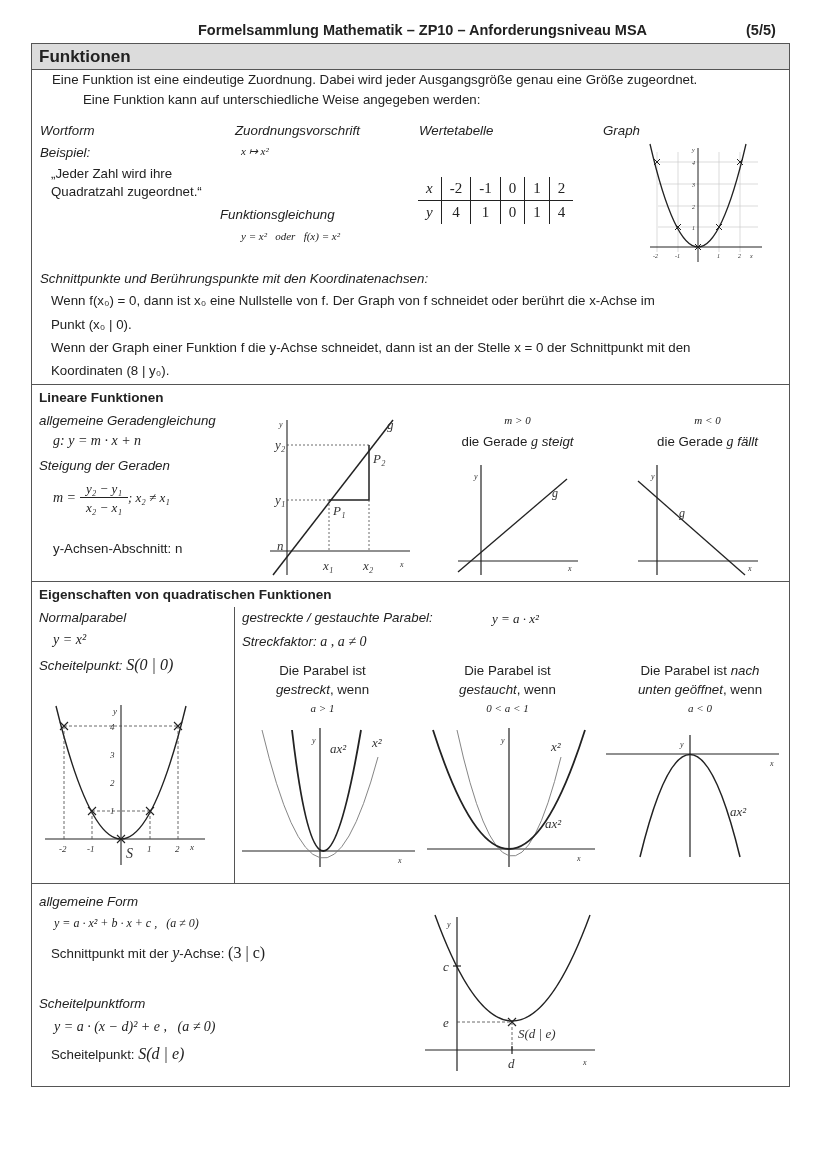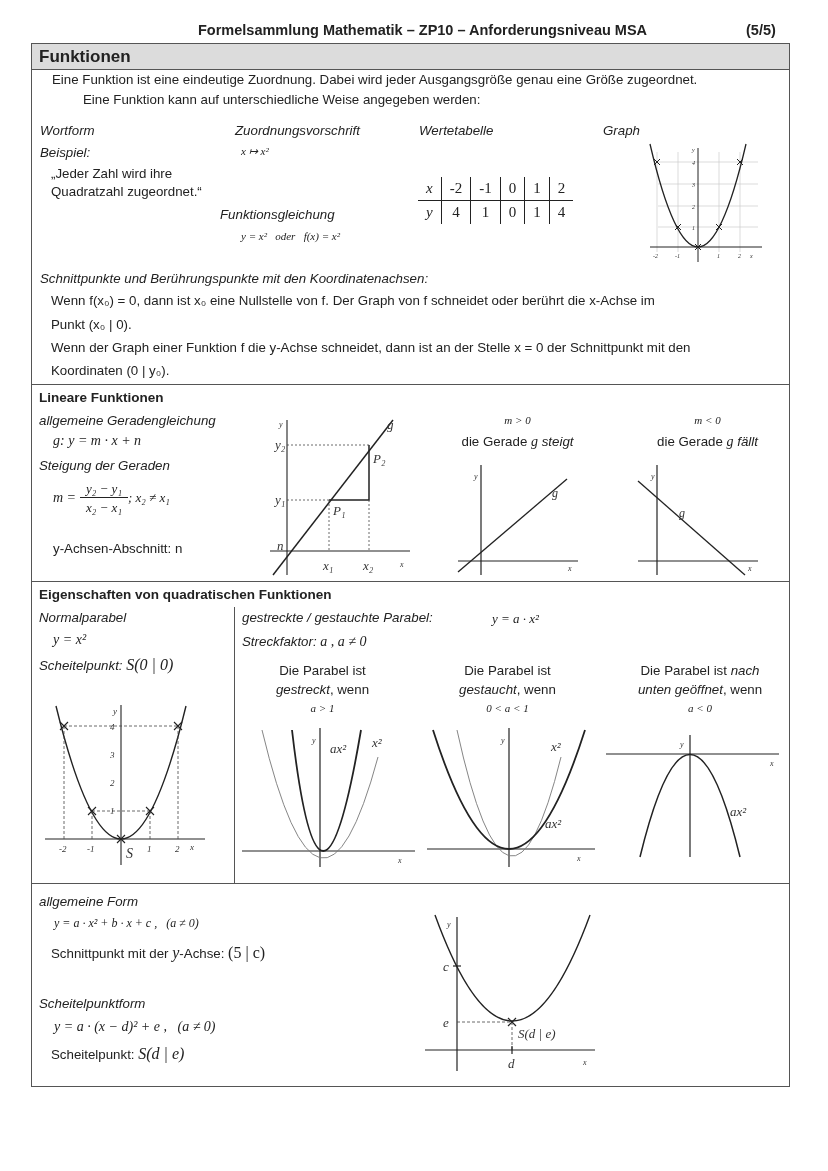--- a/index.html
+++ b/index.html
@@ -108,7 +108,7 @@
 <div class="abs txt" style="left:51px;top:293px;">Wenn f(x₀) = 0, dann ist x₀ eine Nullstelle von f. Der Graph von f schneidet oder berührt die x-Achse im</div>
 <div class="abs txt" style="left:51px;top:317px;">Punkt (x₀ | 0).</div>
 <div class="abs txt" style="left:51px;top:340px;">Wenn der Graph einer Funktion f die y-Achse schneidet, dann ist an der Stelle x = 0 der Schnittpunkt mit den</div>
-<div class="abs txt" style="left:51px;top:363px;">Koordinaten (0 | y₀).</div>
+<div class="abs txt" style="left:51px;top:363px;">Koordinaten (8 | y₀).</div>
 
 <div class="box" style="top:384px;height:198px;"></div>
 <div class="abs b" style="left:39px;top:390px;">Lineare Funktionen</div>

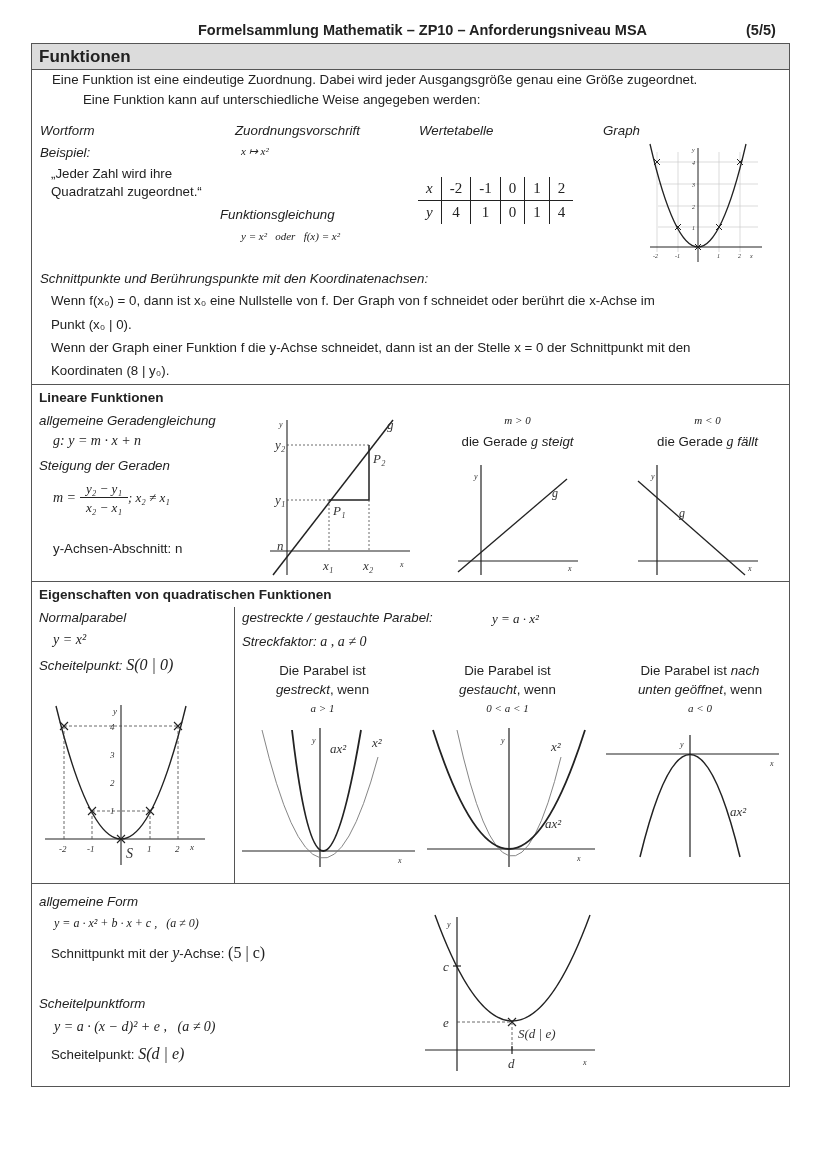--- a/index.html
+++ b/index.html
@@ -264,7 +264,7 @@
 <div class="box" style="top:883px;height:204px;"></div>
 <div class="abs txt it" style="left:39px;top:894px;">allgemeine Form</div>
 <div class="abs m" style="left:54px;top:916px;font-size:12px;white-space:pre;">y = a · x² + b · x + c ,   (a ≠ 0)</div>
-<div class="abs txt" style="left:51px;top:944px;"><span>Schnittpunkt mit der </span><span class="m" style="font-size:16px;">y</span><span>-Achse: </span><span class="m" style="font-size:16px;font-style:normal;">(5 | c)</span></div>
+<div class="abs txt" style="left:51px;top:944px;"><span>Schnittpunkt mit der </span><span class="m" style="font-size:16px;">y</span><span>-Achse: </span><span class="m" style="font-size:16px;font-style:normal;">(3 | c)</span></div>
 
 <div class="abs txt it" style="left:39px;top:996px;">Scheitelpunktform</div>
 <div class="abs m" style="left:54px;top:1019px;font-size:14px;white-space:pre;">y = a · (x − d)² + e ,   (a ≠ 0)</div>

